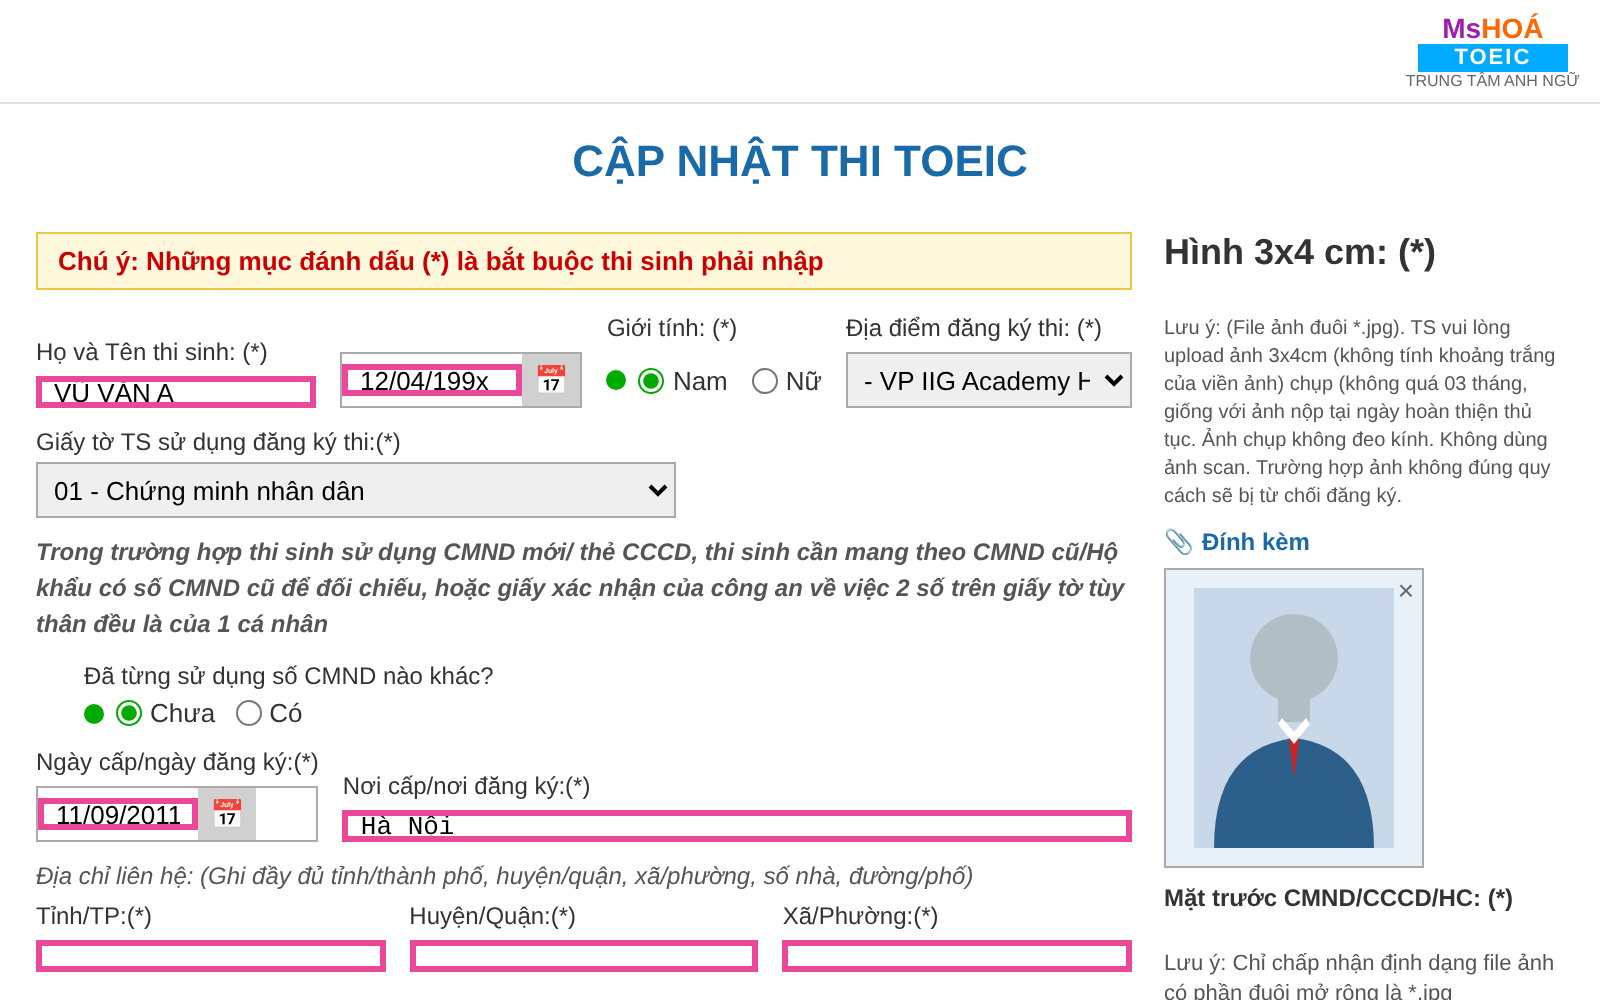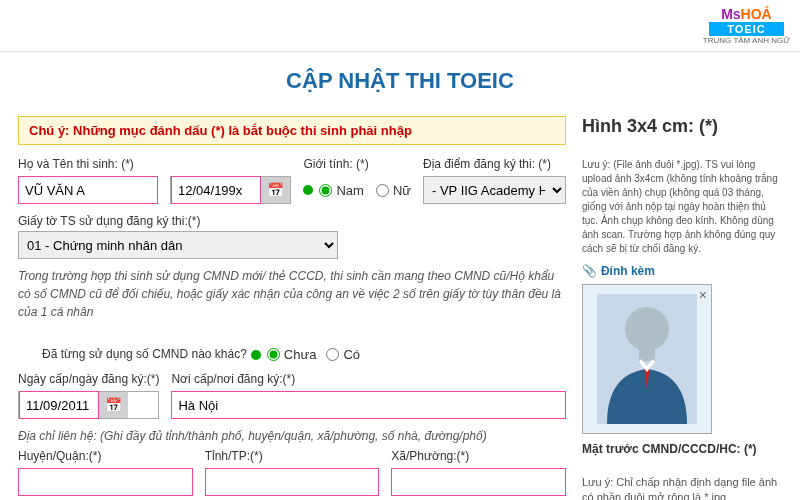--- a/index.html
+++ b/index.html
@@ -89,10 +89,10 @@
     }
 
     .form-group input[type="text"] {
-      border: 1px solid #ec4899;
+      border: 3px solid #ec4899;
       padding: 4px 6px;
       font-size: 13px;
-      height: 28px;
+      height: 16px;
       outline: none;
     }
 

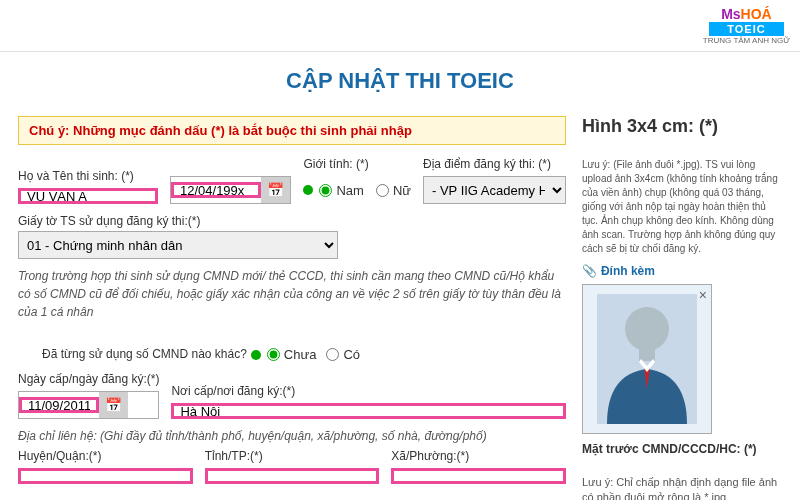--- a/index.html
+++ b/index.html
@@ -153,9 +153,10 @@
     .info-text {
       font-size: 12px;
       color: #555;
-      margin-bottom: 26px;
+      margin-bottom: 10px;
       line-height: 1.5;
       font-style: italic;
+      font-weight: bold;
     }
 
     .section-divider {

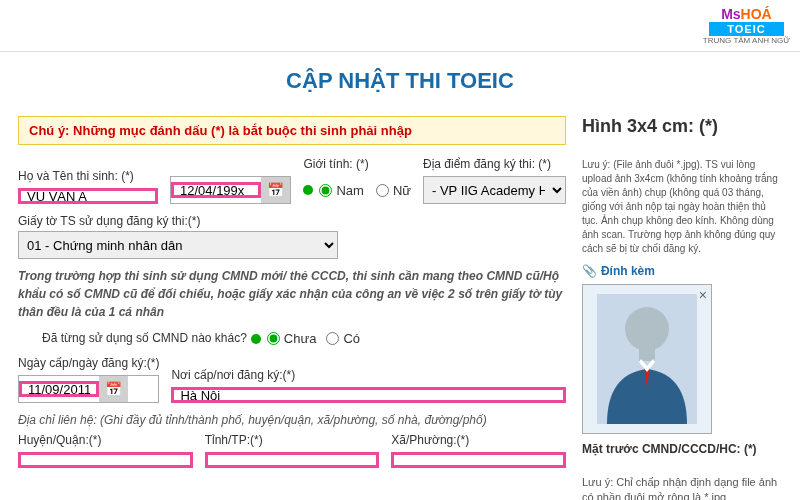--- a/index.html
+++ b/index.html
@@ -172,7 +172,7 @@
 
     .da-tung-row {
       display: flex;
-      flex-direction: row;
+      flex-direction: column;
       gap: 4px;
     }
     .da-tung-row label { font-size: 12px; }

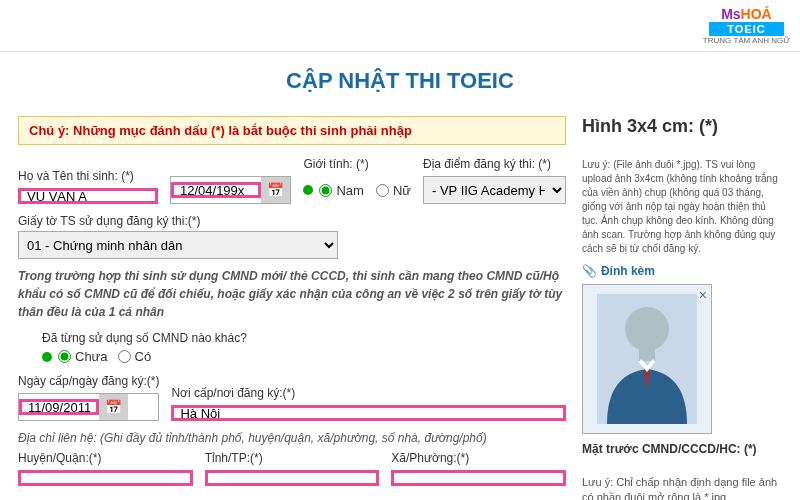--- a/index.html
+++ b/index.html
@@ -383,7 +383,7 @@
       </div>
       <div class="form-group" style="flex:1">
         <label>Nơi cấp/nơi đăng ký:(*)</label>
-        <input type="text" style="width: 100%;" value="Hà Nội">
+        <input type="text" style="width: 100%; font-family: Liberation Mono, monospace;" value="Hà Nội">
       </div>
     </div>
 

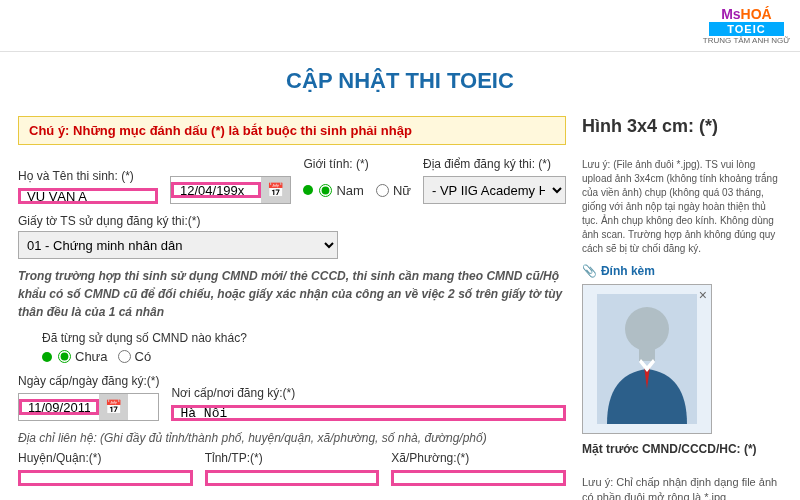--- a/index.html
+++ b/index.html
@@ -391,11 +391,11 @@
 
     <div class="tinh-row">
       <div class="form-group" style="flex:1">
+        <label>Tỉnh/TP:(*)</label>
+        <input type="text" style="width: 100%;">
+      </div>
+      <div class="form-group" style="flex:1">
         <label>Huyện/Quận:(*)</label>
-        <input type="text" style="width: 100%;">
-      </div>
-      <div class="form-group" style="flex:1">
-        <label>Tỉnh/TP:(*)</label>
         <input type="text" style="width: 100%;">
       </div>
       <div class="form-group" style="flex:1">

